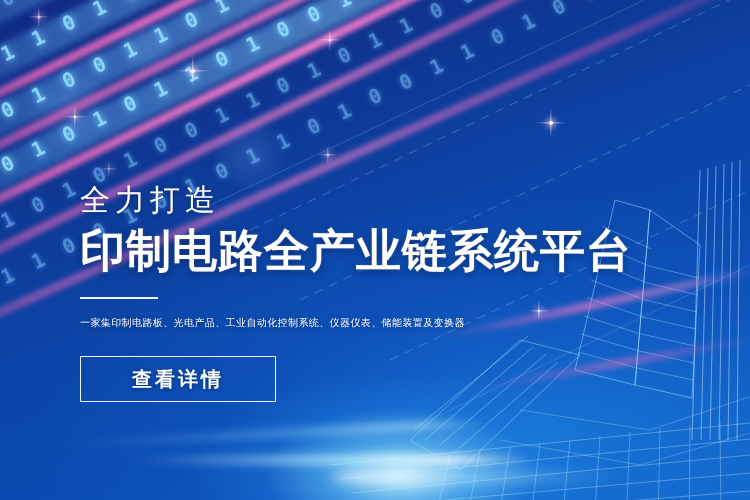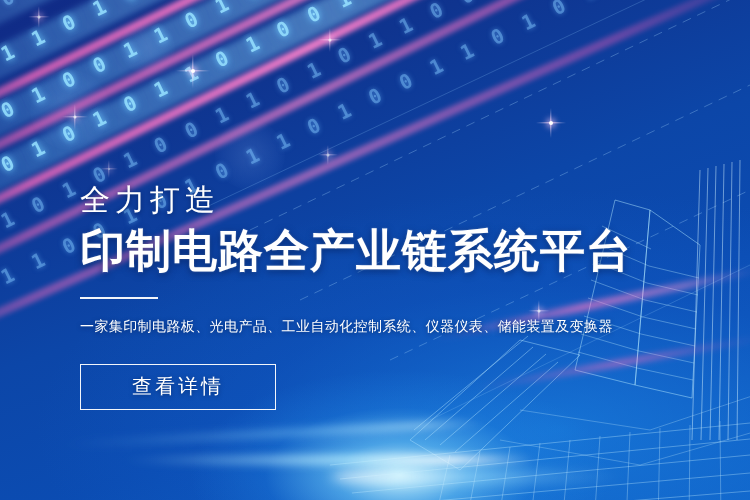--- a/index.html
+++ b/index.html
@@ -59,7 +59,7 @@
 
   #divider{margin-top:22px;width:78px;height:2px;background:#ffffff;opacity:0.95;}
 
-  #desc{margin-top:14px;font-size:14px;line-height:1.95;color:#ffffff;font-weight:500;
+  #desc{margin-top:14px;font-size:10px;line-height:1.95;color:#ffffff;font-weight:500;
         letter-spacing:0.4px;white-space:nowrap;
         text-shadow:0 1px 4px rgba(0,25,70,0.6);}
 

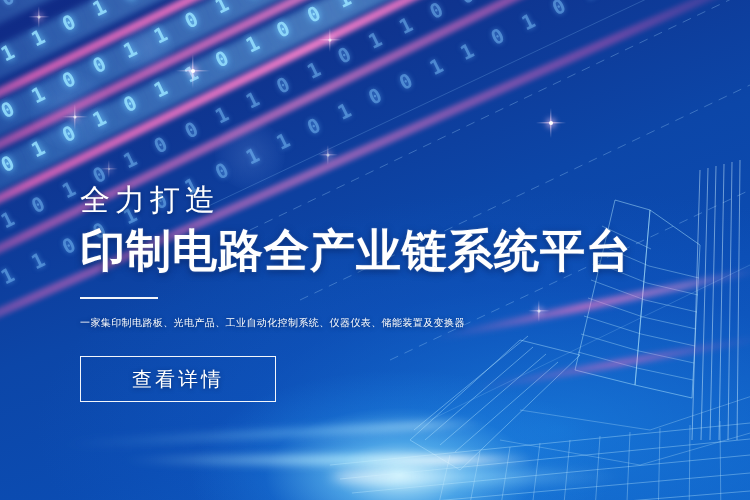--- a/index.html
+++ b/index.html
@@ -66,7 +66,7 @@
   #cta{margin-top:24px;display:flex;align-items:center;justify-content:center;
        width:196px;height:46px;border:1.6px solid rgba(255,255,255,0.95);
        box-sizing:border-box;cursor:pointer;background:transparent;}
-  #ctaLabel{font-size:20px;color:#ffffff;letter-spacing:3px;font-weight:400;
+  #ctaLabel{font-size:20px;color:#ffffff;letter-spacing:3px;font-weight:700;
             text-shadow:0 1px 4px rgba(0,20,60,0.5);}
 </style>
 </head>

